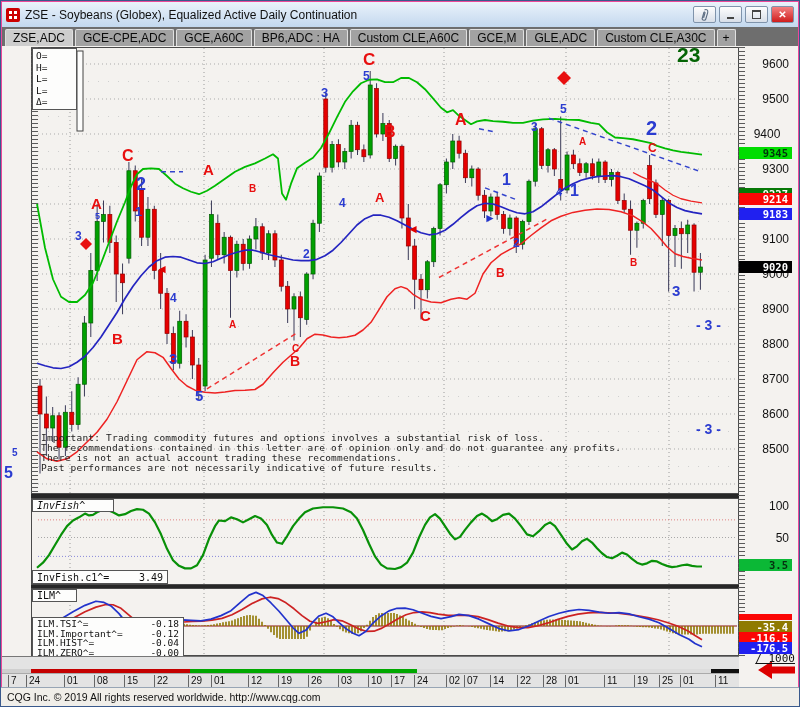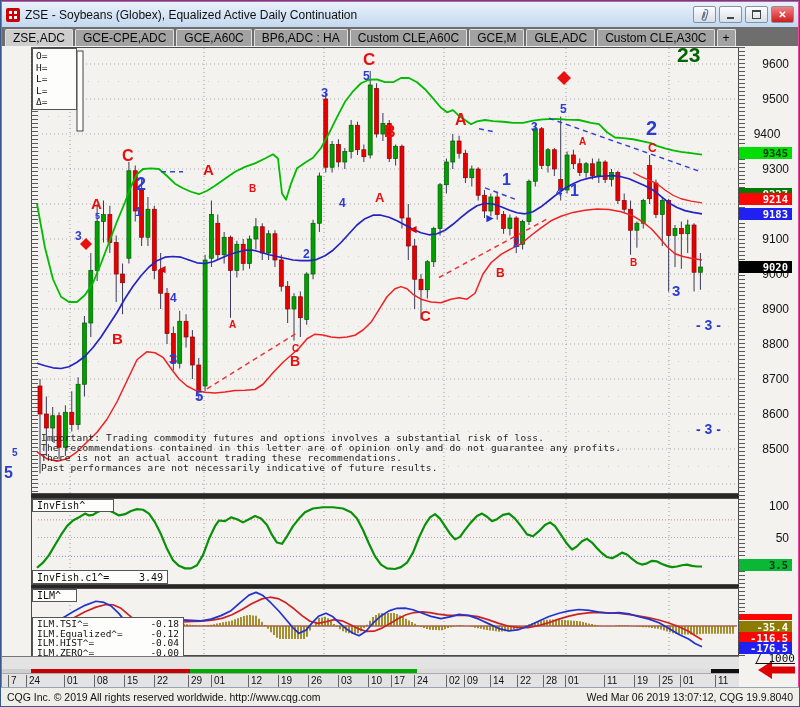--- a/index.html
+++ b/index.html
@@ -683,7 +683,7 @@
       <div>Δ=</div>
     </div>
 
-  <div class="ibox" style="left:31px;top:498px;width:82px;height:13px;">
+  <div class="ibox" style="left:31px;top:498px;width:82px;height:13px;font-style:italic;">
     <span>InvFish^</span>
   </div>
   <div class="ibox" style="left:31px;top:569px;width:136px;height:14px;">

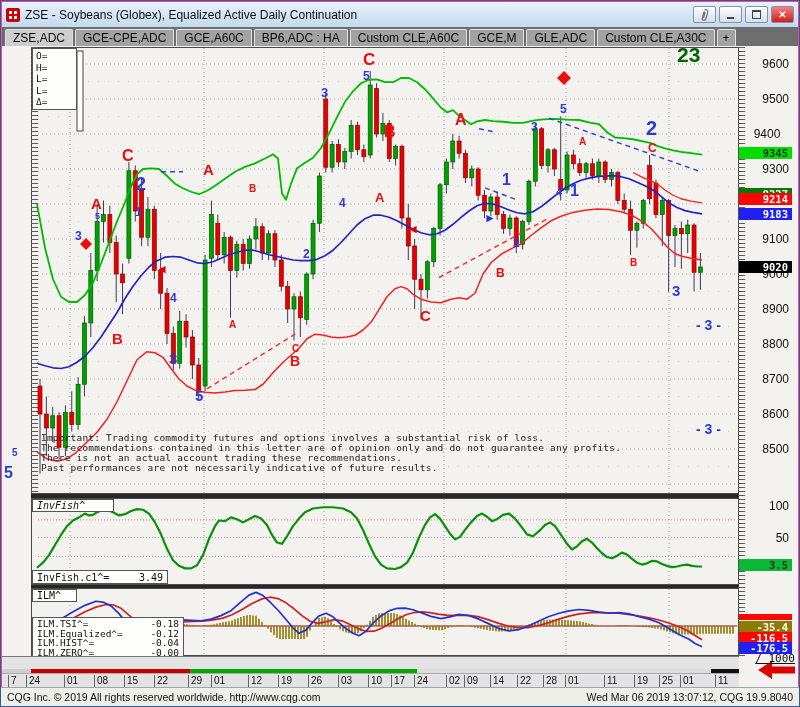--- a/index.html
+++ b/index.html
@@ -699,7 +699,7 @@
         <div>-0.18</div>
       </div>
       <div class="ilmrow">
-        <div>ILM.Equalized^=</div>
+        <div>ILM.Important^=</div>
         <div>-0.12</div>
       </div>
       <div class="ilmrow">

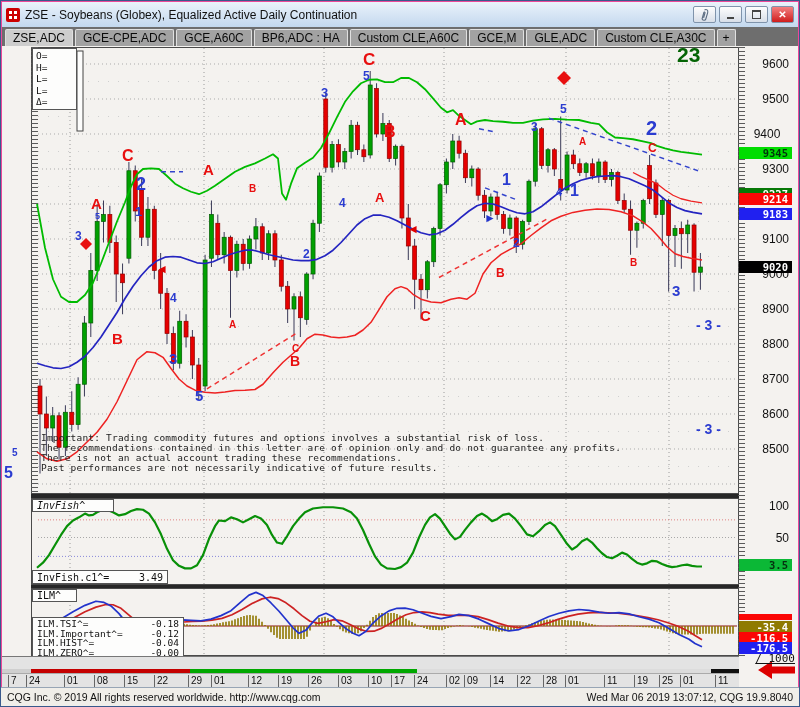--- a/index.html
+++ b/index.html
@@ -742,7 +742,7 @@
       <div class="dtick" style="left: 389px;">17</div>
       <div class="dtick" style="left: 412px;">24</div>
       <div class="dtick" style="left: 444px;">02</div>
-      <div class="dtick" style="left: 462px;">09</div>
+      <div class="dtick" style="left: 462px;">07</div>
       <div class="dtick" style="left: 488px;">14</div>
       <div class="dtick" style="left: 515px;">22</div>
       <div class="dtick" style="left: 541px;">28</div>

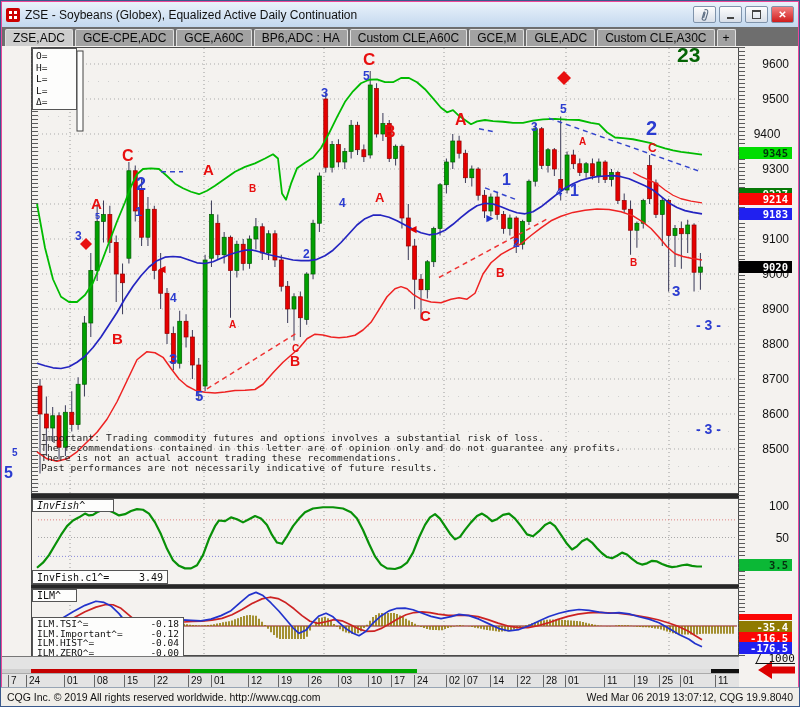--- a/index.html
+++ b/index.html
@@ -757,7 +757,6 @@
 
   <div id="statusbar">
     <span>CQG Inc. © 2019 All rights reserved worldwide. http://www.cqg.com</span>
-    <span>Wed Mar 06 2019 13:07:12, CQG 19.9.8040</span>
   </div>
 <div class="discl" style="left: 40px; top: 431px; z-index: 6;">Important: Trading commodity futures and options involves a substantial risk of loss.</div>
     <div class="discl" style="left: 40px; top: 441px; z-index: 6;">The recommendations contained in this letter are of opinion only and do not guarantee any profits.</div>

